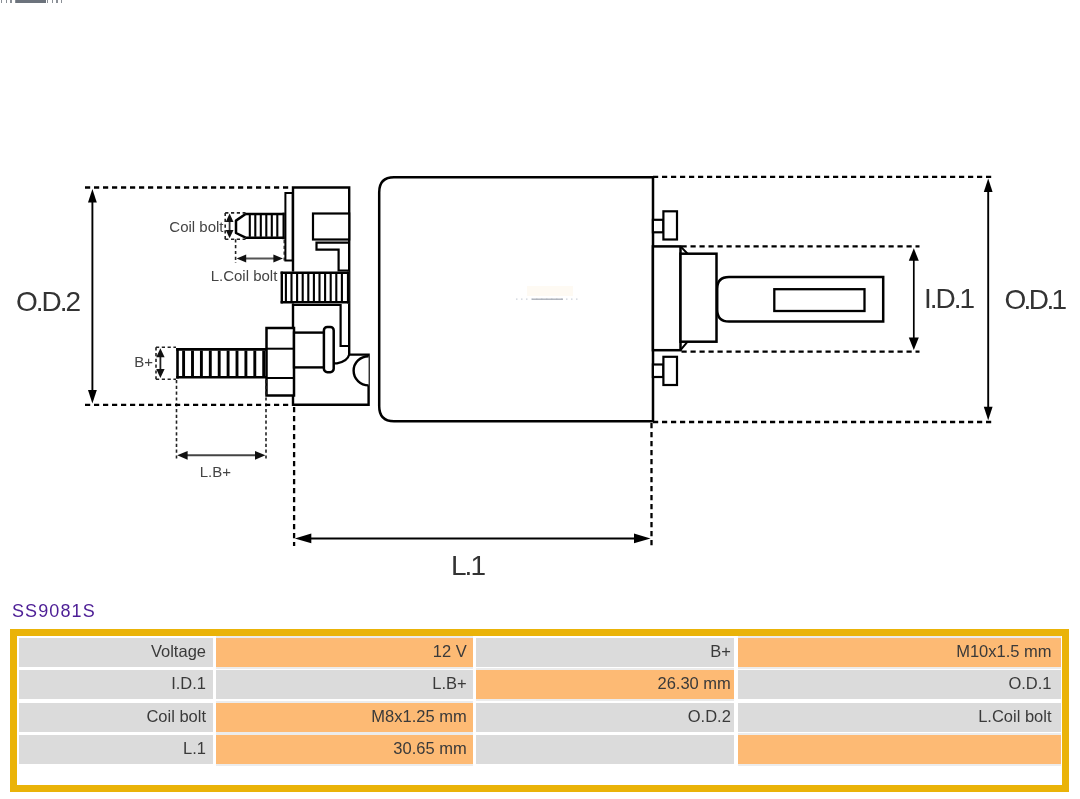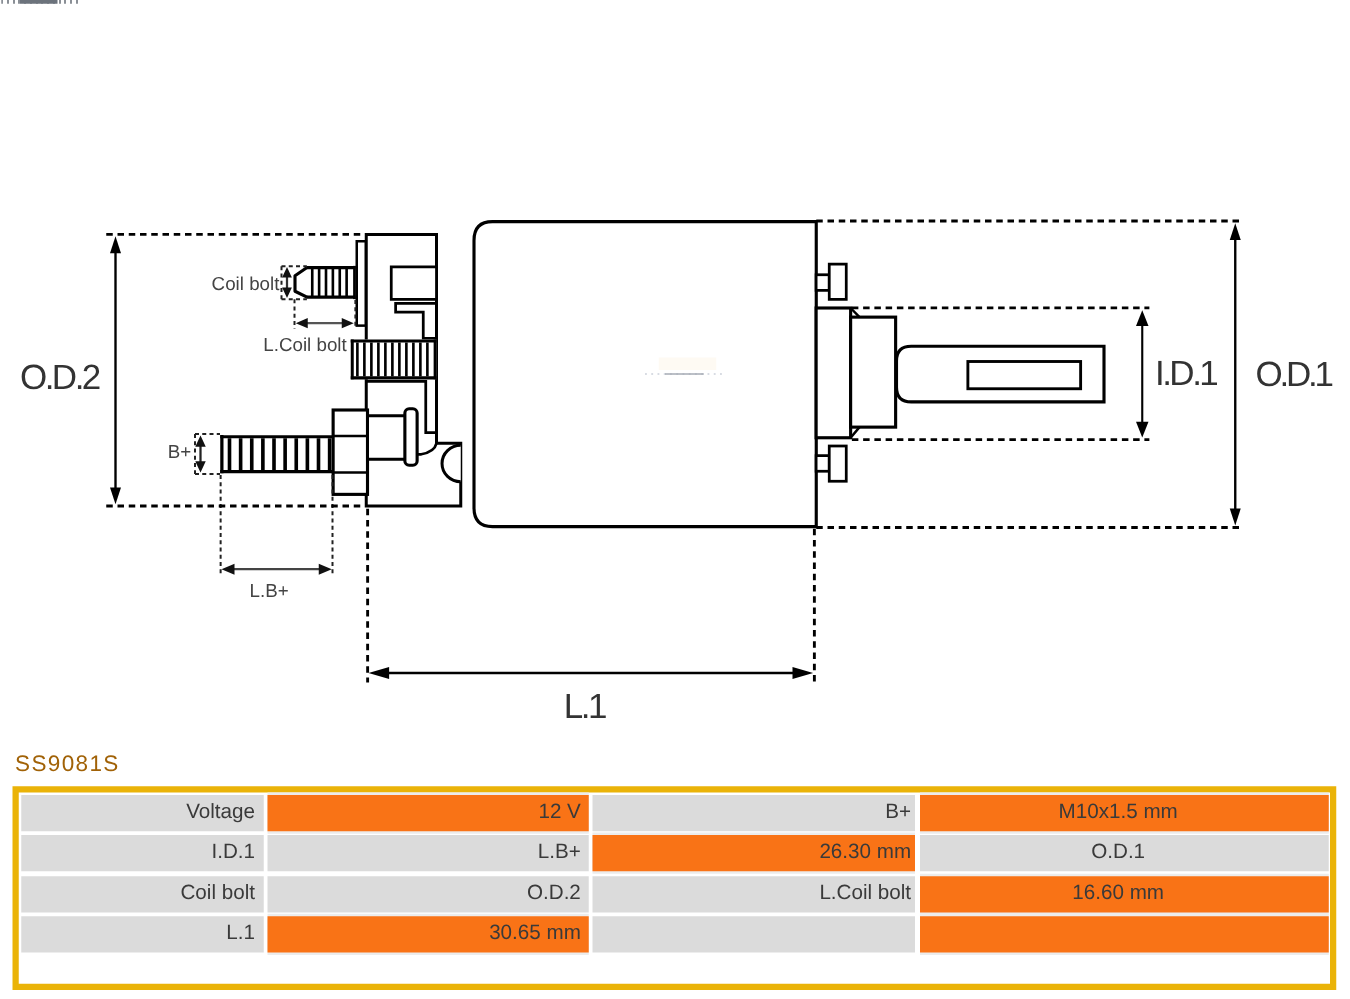--- a/index.html
+++ b/index.html
@@ -8,7 +8,7 @@
   #frag{position:absolute;left:1px;top:0;width:64px;height:3px;
     background:repeating-linear-gradient(90deg,#8a8f96 0 1.5px,rgba(255,255,255,0) 1.5px 4.6px);}
   #frag2{position:absolute;left:16px;top:0;width:30px;height:2.5px;background:#6c737c;}
-  #sku{position:absolute;left:12px;top:602px;font-size:18px;line-height:19px;color:#a16207;letter-spacing:1.1px;}
+  #sku{position:absolute;left:12px;top:602px;font-size:18px;line-height:19px;color:#4c1d95;letter-spacing:1.1px;}
   #tbl{position:absolute;left:10px;top:629px;width:1059px;height:163px;border:5px solid #eab308;
     display:grid;grid-template-columns:194px 257.5px 258px 1fr;
     grid-auto-rows:29px;column-gap:3.2px;row-gap:3.5px;padding:1.5px;}

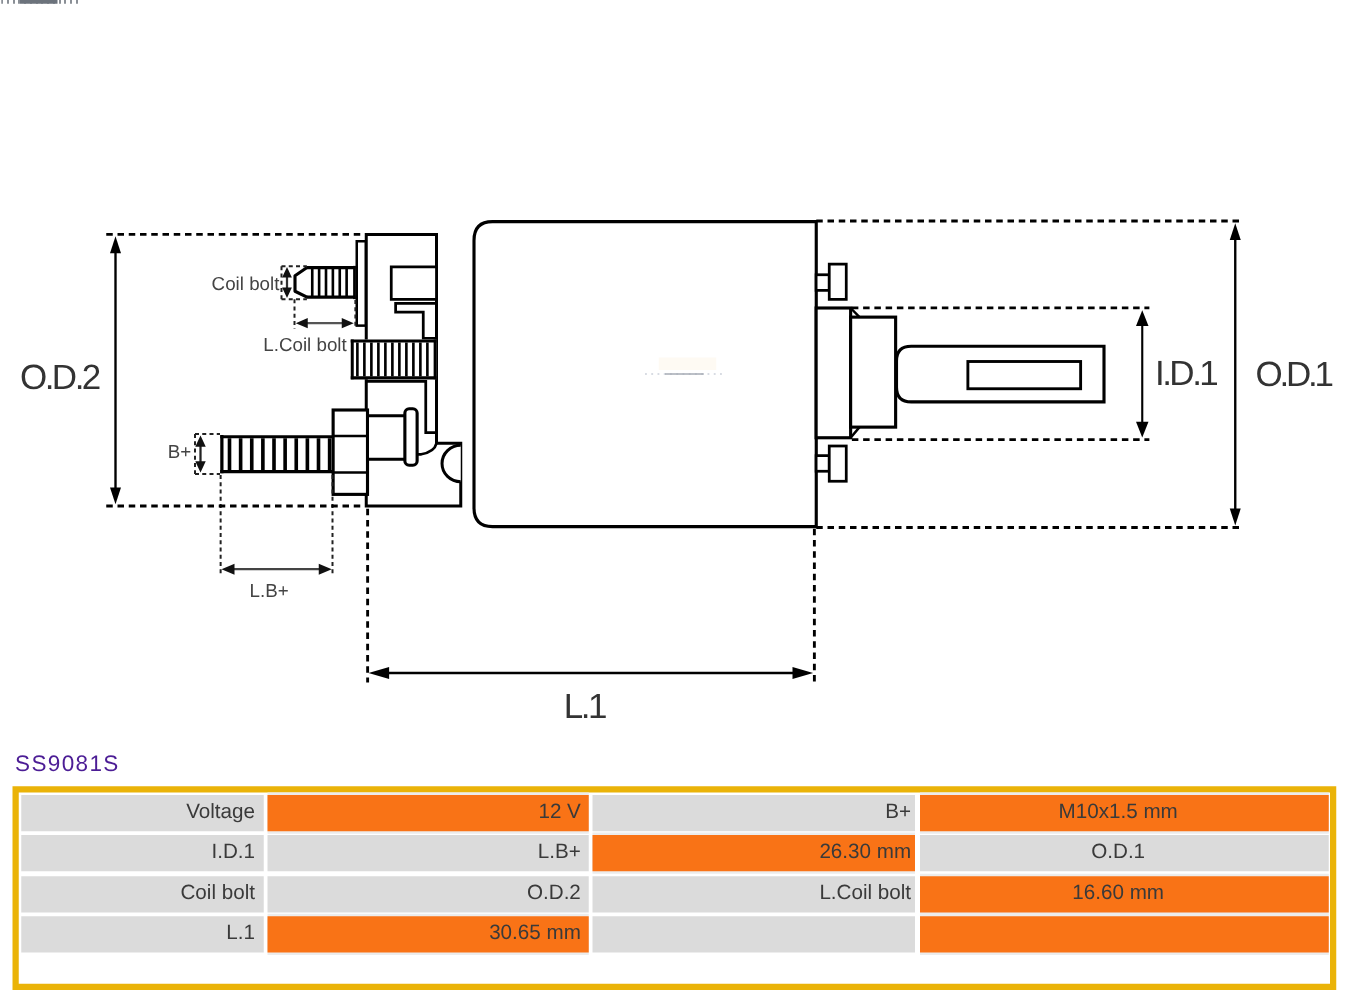--- a/index.html
+++ b/index.html
@@ -9,7 +9,7 @@
     background:repeating-linear-gradient(90deg,#8a8f96 0 1.5px,rgba(255,255,255,0) 1.5px 4.6px);}
   #frag2{position:absolute;left:16px;top:0;width:30px;height:2.5px;background:#6c737c;}
   #sku{position:absolute;left:12px;top:602px;font-size:18px;line-height:19px;color:#4c1d95;letter-spacing:1.1px;}
-  #tbl{position:absolute;left:10px;top:629px;width:1059px;height:163px;border:5px solid #eab308;
+  #tbl{position:absolute;left:10px;top:629px;width:1059px;height:163px;border:7px solid #eab308;
     display:grid;grid-template-columns:194px 257.5px 258px 1fr;
     grid-auto-rows:29px;column-gap:3.2px;row-gap:3.5px;padding:1.5px;}
   #tbl div{font-size:16.5px;line-height:27.5px;color:#3a3a3a;text-align:right;padding-right:6.5px;white-space:nowrap;}

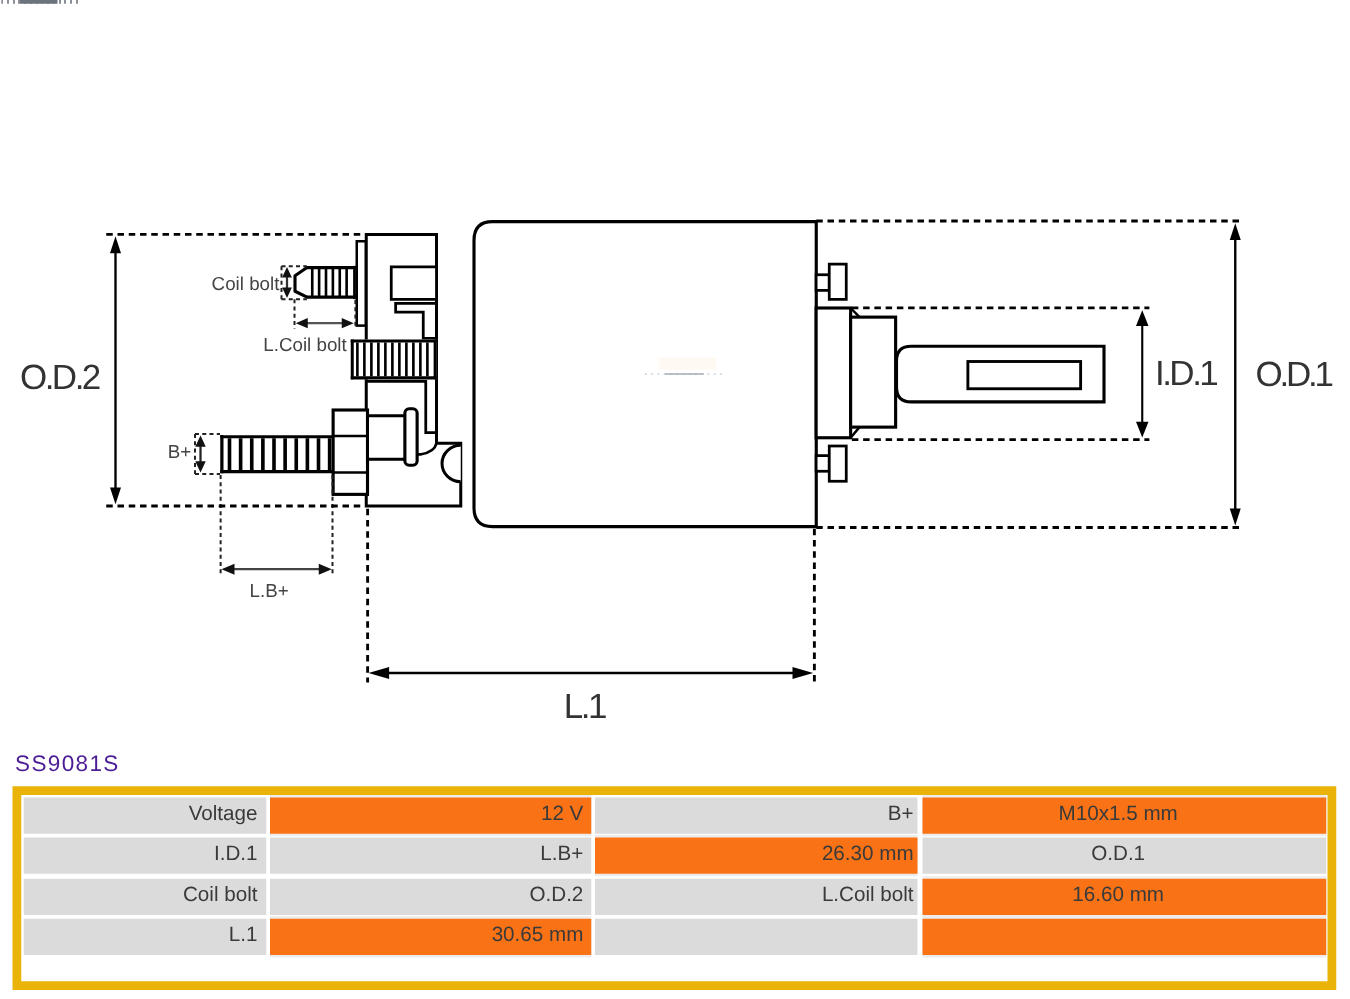--- a/index.html
+++ b/index.html
@@ -16,7 +16,7 @@
   #tbl div:nth-child(4n+3){padding-right:3.5px;}
   #tbl div:nth-child(4n){padding-right:9px;text-align:center;}
   #tbl .g{background:#dbdbdb;}
-  #tbl .w{background:#f97316;box-shadow:0 -2px 0 #ececec, 0 2px 0 #ececec;}
+  #tbl .w{background:#fdba74;box-shadow:0 -2px 0 #ececec, 0 2px 0 #ececec;}
 </style>
 </head>
 <body>

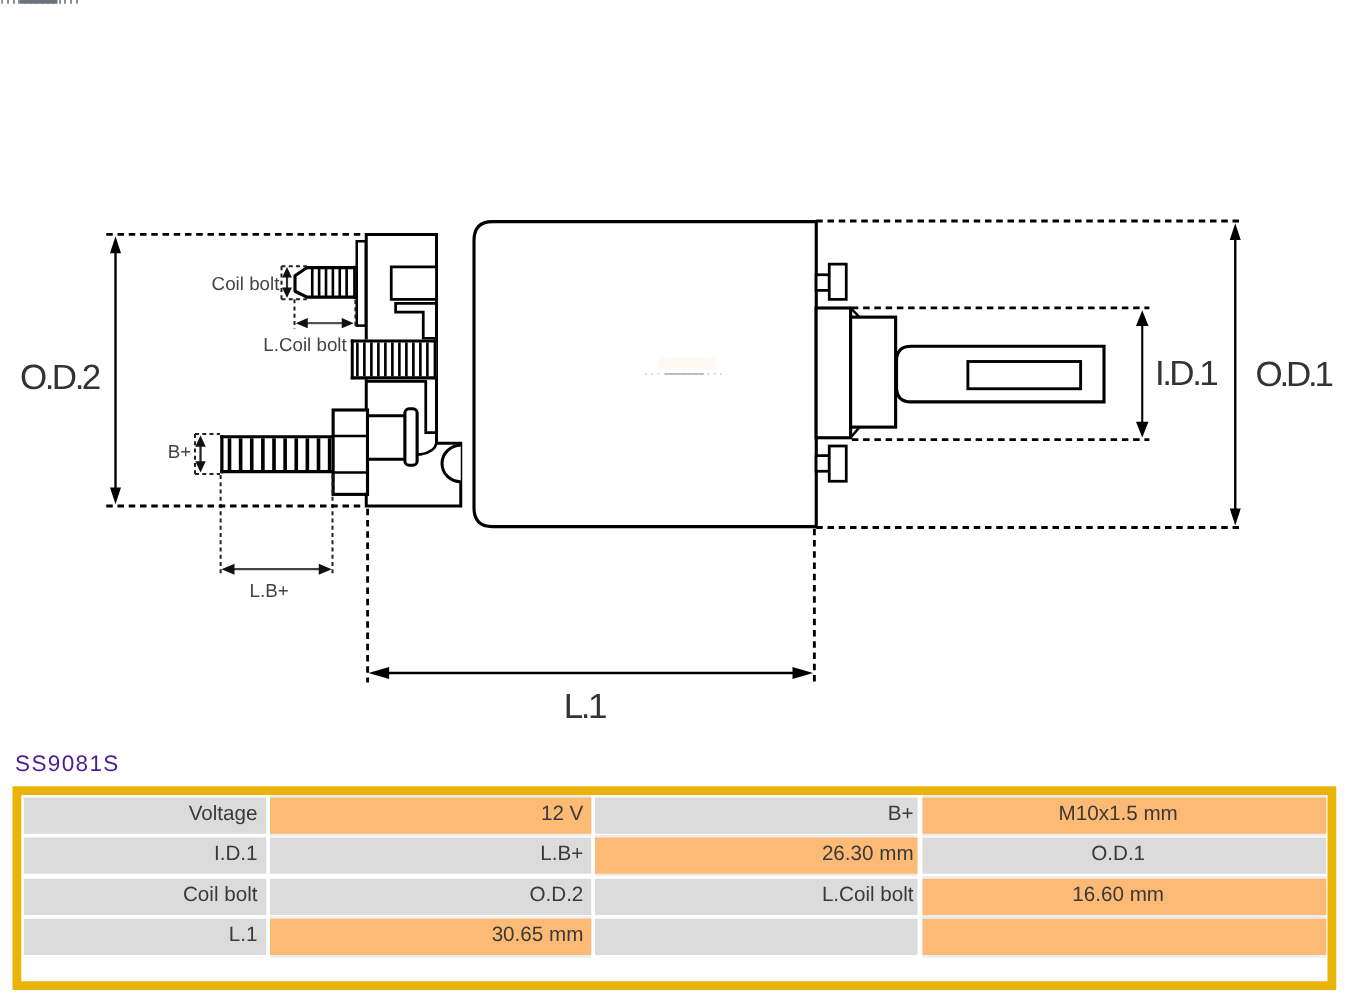--- a/index.html
+++ b/index.html
@@ -14,7 +14,7 @@
     grid-auto-rows:29px;column-gap:3.2px;row-gap:3.5px;padding:1.5px;}
   #tbl div{font-size:16.5px;line-height:27.5px;color:#3a3a3a;text-align:right;padding-right:6.5px;white-space:nowrap;}
   #tbl div:nth-child(4n+3){padding-right:3.5px;}
-  #tbl div:nth-child(4n){padding-right:9px;text-align:center;}
+  #tbl div:nth-child(4n){padding-right:9px;}
   #tbl .g{background:#dbdbdb;}
   #tbl .w{background:#fdba74;box-shadow:0 -2px 0 #ececec, 0 2px 0 #ececec;}
 </style>

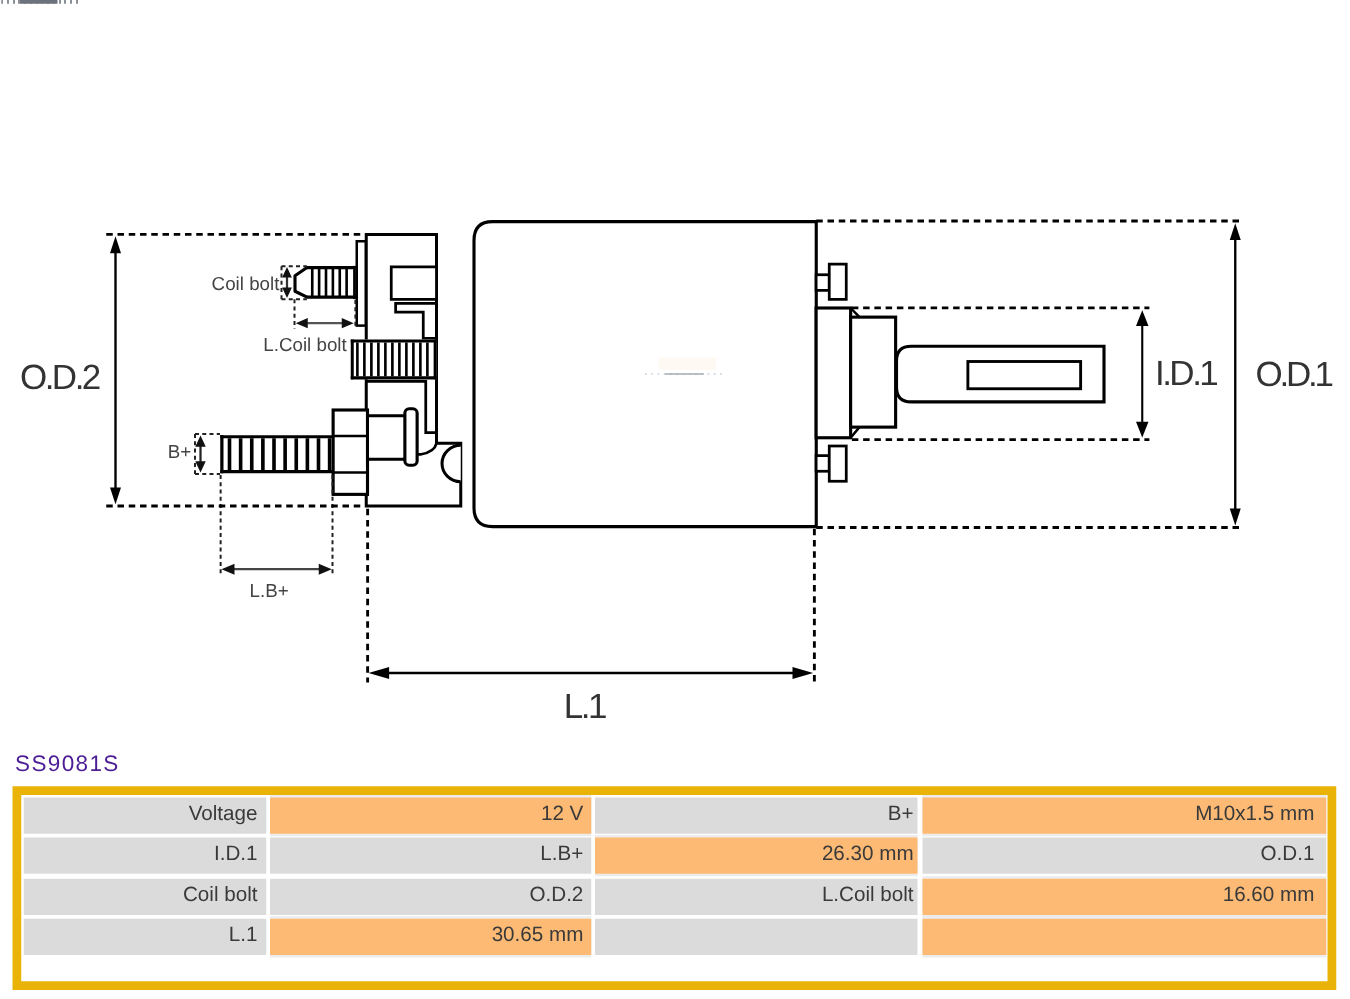--- a/index.html
+++ b/index.html
@@ -203,6 +203,7 @@
     <div class="w">26.30 mm</div>
   <div class="g">O.D.1</div>
     <div class="g">Coil bolt</div>
+    <div class="w">M8x1.25 mm</div>
   <div class="g">O.D.2</div>
     <div class="g">L.Coil bolt</div>
     <div class="w">16.60 mm</div>

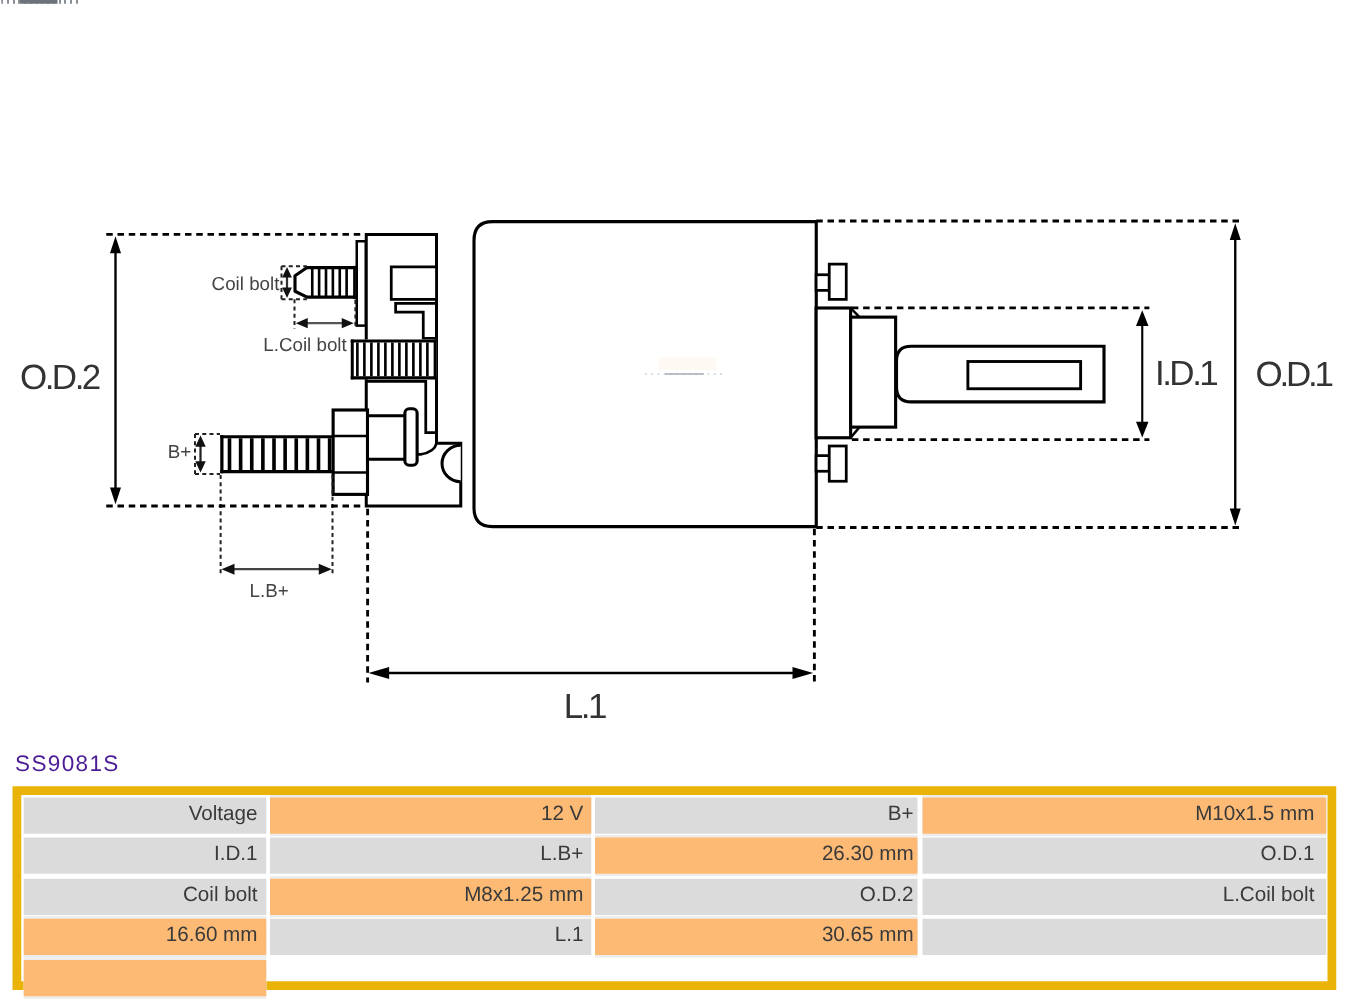--- a/index.html
+++ b/index.html
@@ -206,7 +206,6 @@
     <div class="w">M8x1.25 mm</div>
   <div class="g">O.D.2</div>
     <div class="g">L.Coil bolt</div>
-    <div class="w">16.60 mm</div>
   <div class="g">L.1</div>
     <div class="w">30.65 mm</div>
     <div class="g"></div>

